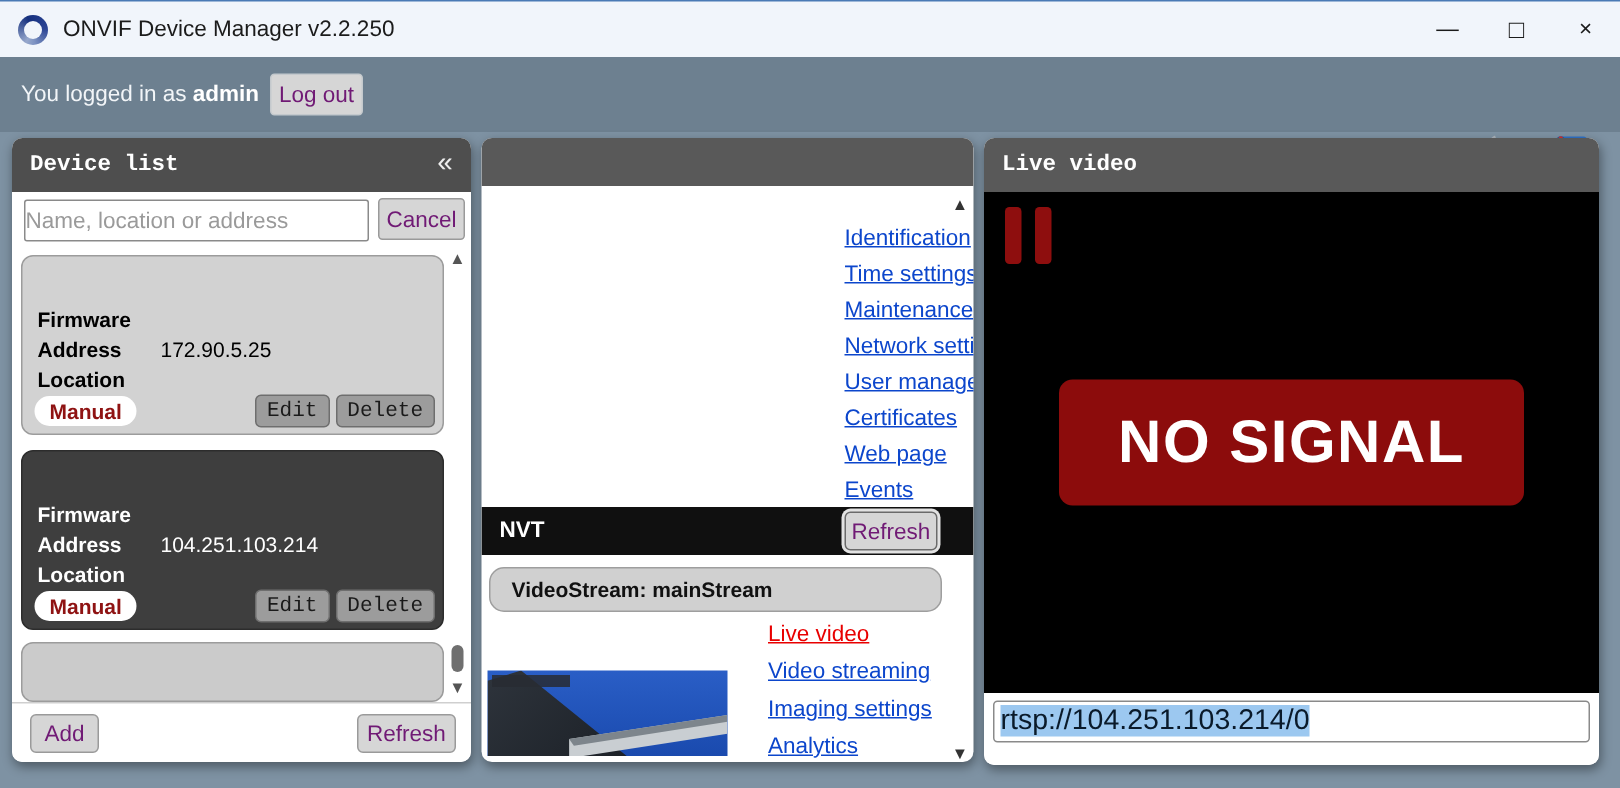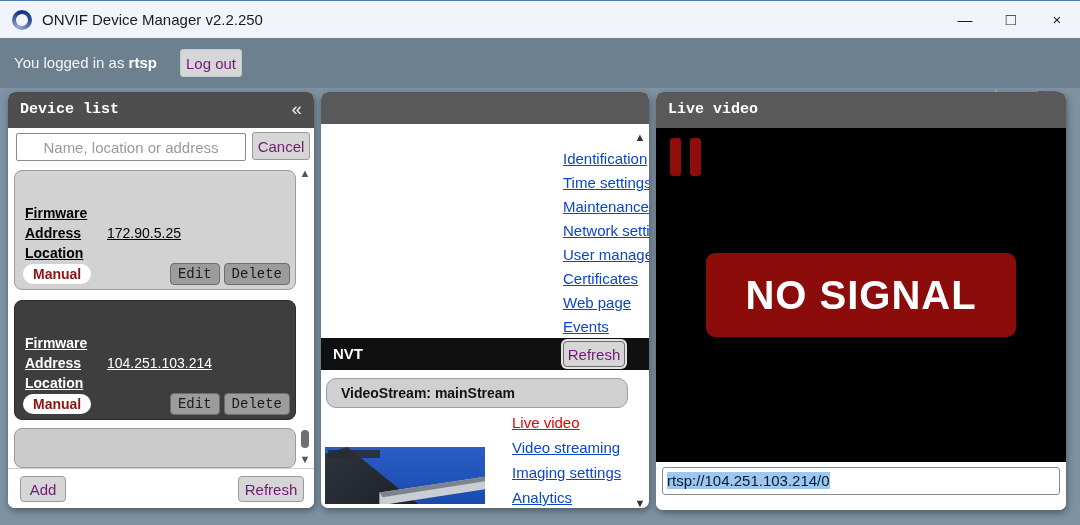--- a/index.html
+++ b/index.html
@@ -131,7 +131,7 @@
 <div class="toolbar">
   <div class="login-text">
     <span>You logged in as</span>
-    <b>rtsp</b>
+    <b>admin</b>
   </div>
   <button class="btn logout-btn">Log out</button>
 

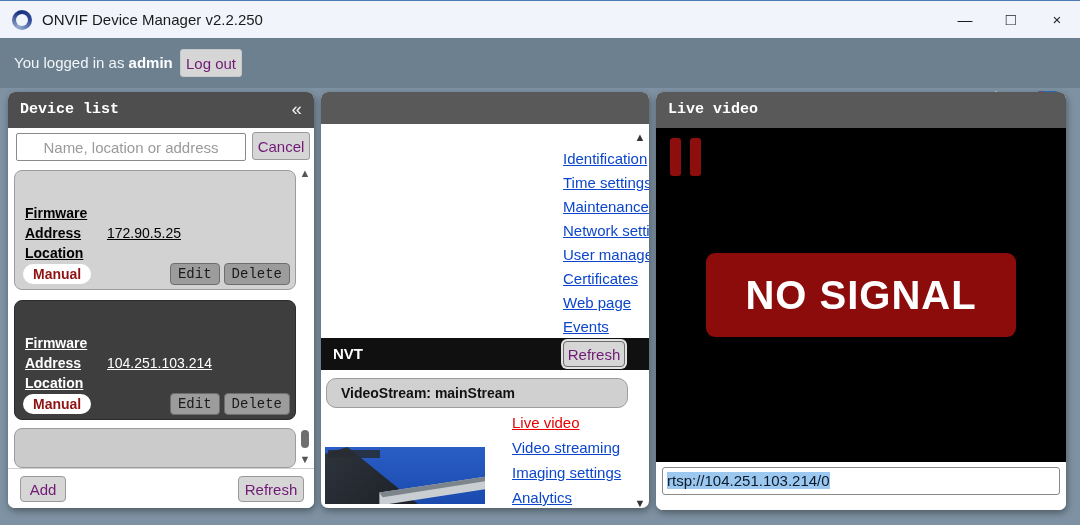--- a/index.html
+++ b/index.html
@@ -42,7 +42,7 @@
   .collapse-btn { position:absolute; right:12px; top:0; font-weight:normal; font-size:18px; color:#eee; }
   .search-row { position:absolute; left:0; top:36px; width:100%; height:38px; background:#fff; }
   .search-input { position:absolute; left:8px; top:5px; width:230px; height:28px;
-    border:1px solid #8a8a8a; border-radius:2px; text-align:center; font-size:15px;
+    border:1px solid #8a8a8a; border-radius:2px; font-size:15px;
     font-family:inherit; color:#1d4ed8; }
   .search-input::placeholder { color:#9a9a9a; }
   .cancel-btn { position:absolute; left:244px; top:4px; width:58px; height:28px; }

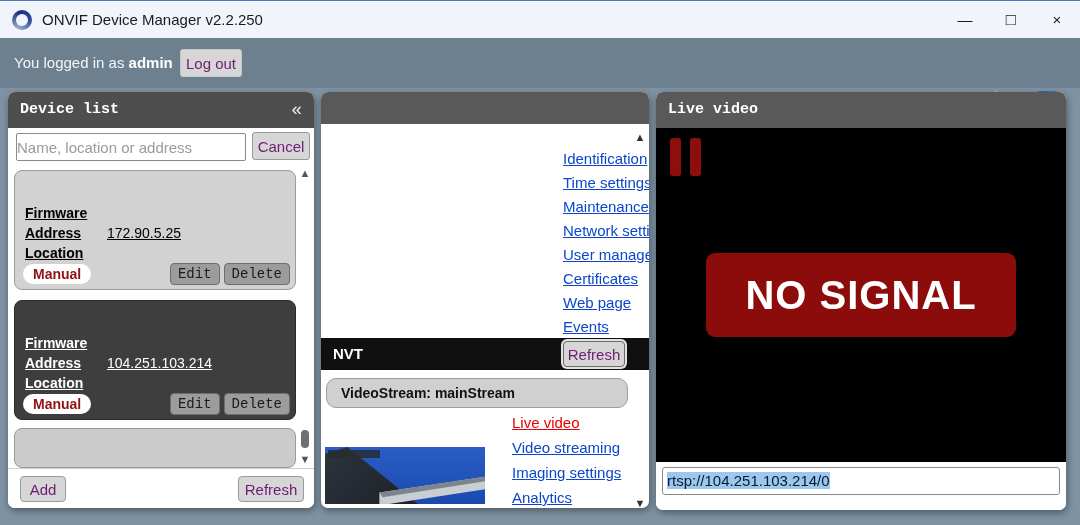--- a/index.html
+++ b/index.html
@@ -50,7 +50,7 @@
   .dev-card.light { background:#d2d2d2; border:1px solid #9c9c9c; }
   .dev-card.dark  { background:#3e3e3e; border:1px solid #2c2c2c; color:#fff; }
   .dev-card .rows { position:absolute; left:10px; top:32px; font-size:14px; }
-  .dev-row { display:flex; height:20px; line-height:20px;text-decoration:underline; }
+  .dev-row { display:flex; height:20px; line-height:20px; }
   .dev-row .lbl { font-weight:bold; width:82px; }
   .manual-pill { position:absolute; left:8px; bottom:5px; background:#fff; color:#8f1313;
     font-weight:bold; font-size:14px; padding:2px 10px; border-radius:10px; }

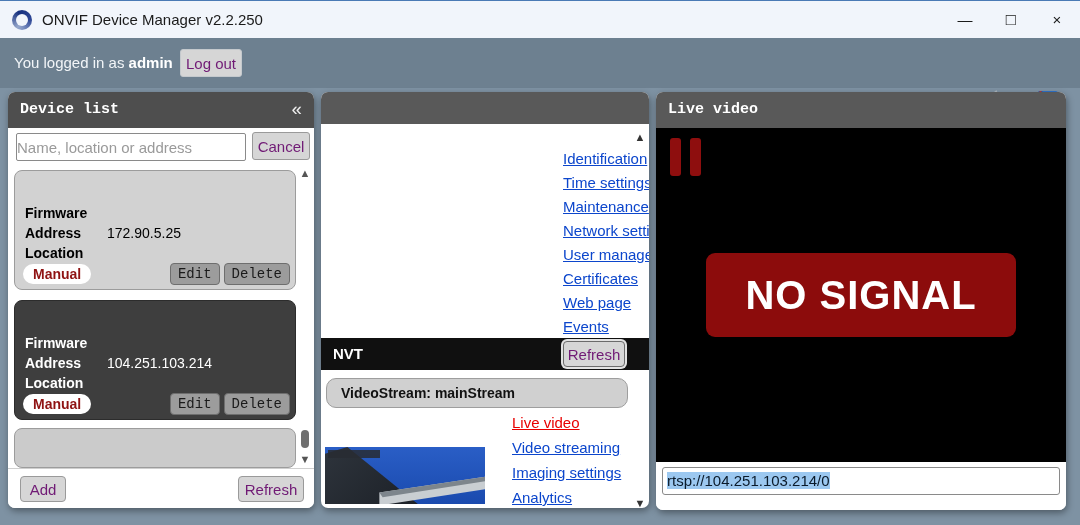--- a/index.html
+++ b/index.html
@@ -112,7 +112,7 @@
   .no-signal span { color:#fff; font-weight:bold; font-size:40px; letter-spacing:1px; }
   .url-row { position:absolute; left:0; bottom:0; width:100%; height:48px; background:#fff; }
   .url-input { position:absolute; left:6px; top:5px; width:398px; height:28px; background:#fff;
-    border:1px solid #8a8a8a; border-radius:3px; font-size:15px; line-height:26px; padding-left:4px; color:#0a1a2a; }
+    border:1px solid #8a8a8a; border-radius:3px; font-size:19px; line-height:26px; padding-left:4px; color:#0a1a2a; }
   .url-input .sel { background:#9cc8f0; }
 </style>
 </head>

